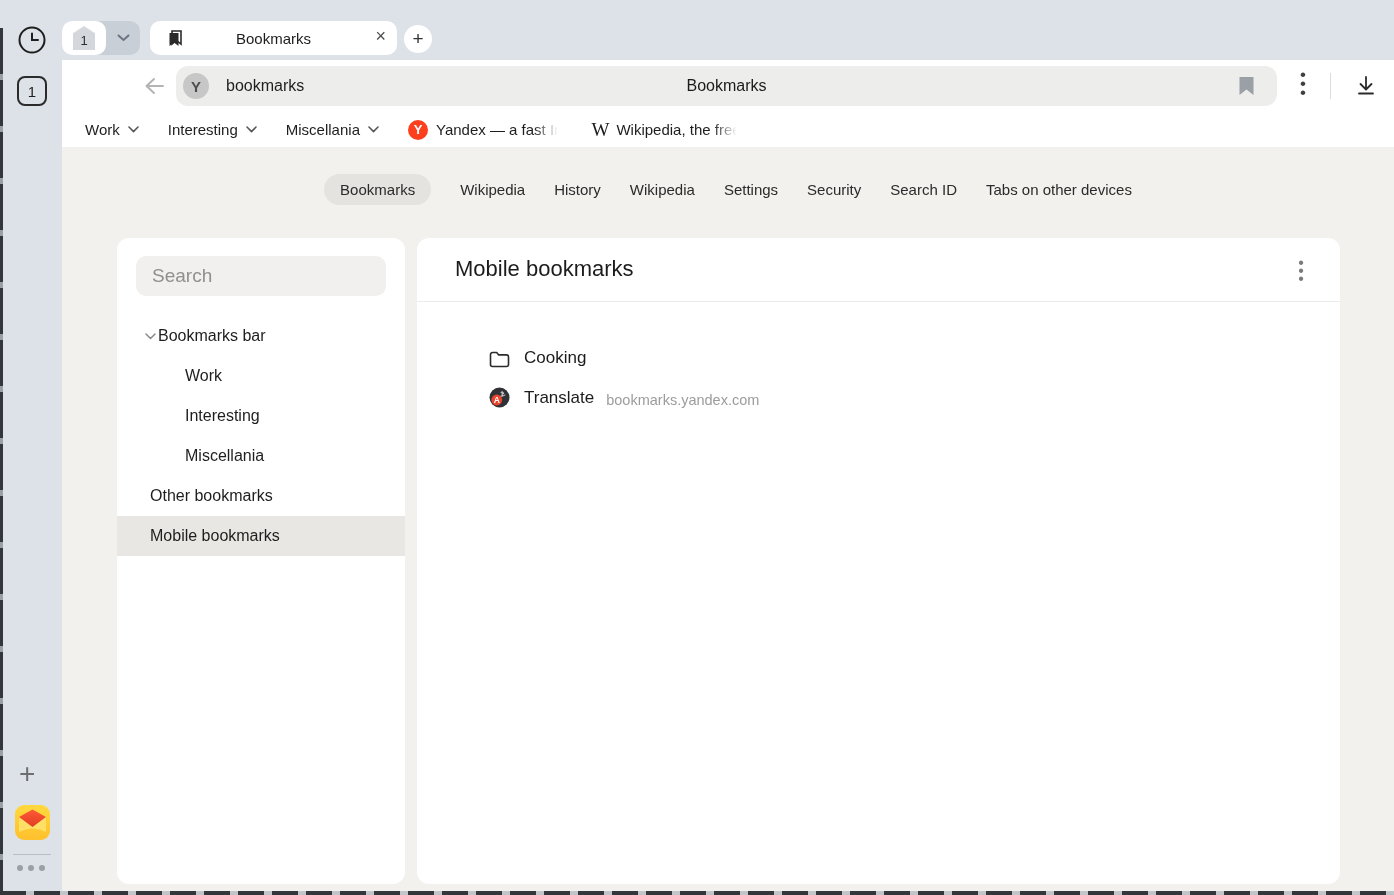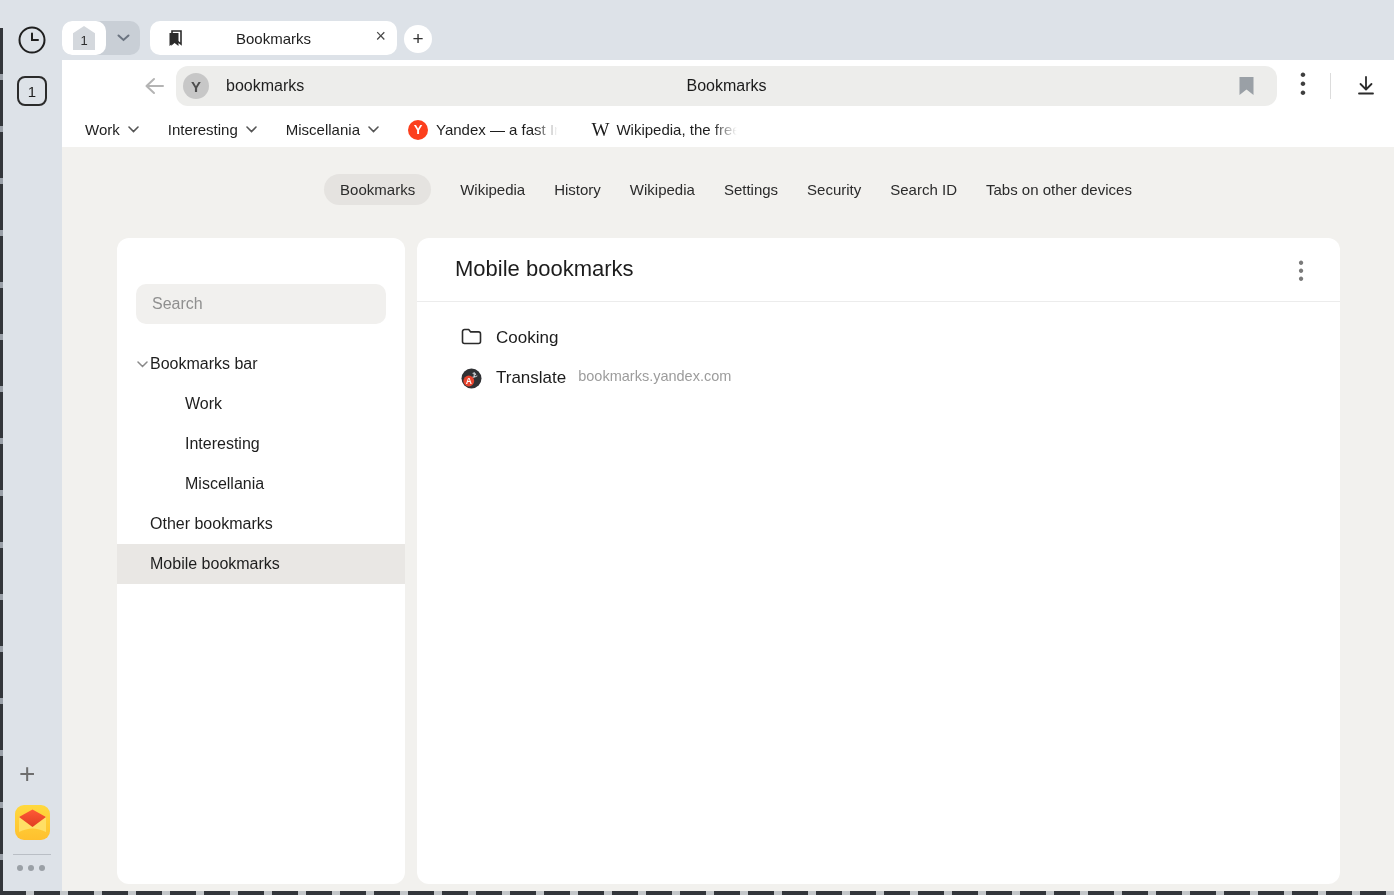--- a/index.html
+++ b/index.html
@@ -85,7 +85,7 @@
 
   .search-wrap{ margin:18px 19px 0 19px; }
   .search-input{ width:100%; height:40px; background:#f1f0ee; border:none; border-radius:10px;
-                 padding:0 16px; font-size:16px; font-family:"Liberation Sans", sans-serif; color:#1e1e1e;margin-top:28px; }
+                 padding:0 16px; font-size:19px; font-family:"Liberation Sans", sans-serif; color:#1e1e1e; }
   .search-input::placeholder{ color:#8f8f8f; }
 
   .tree{ margin-top:20px; }

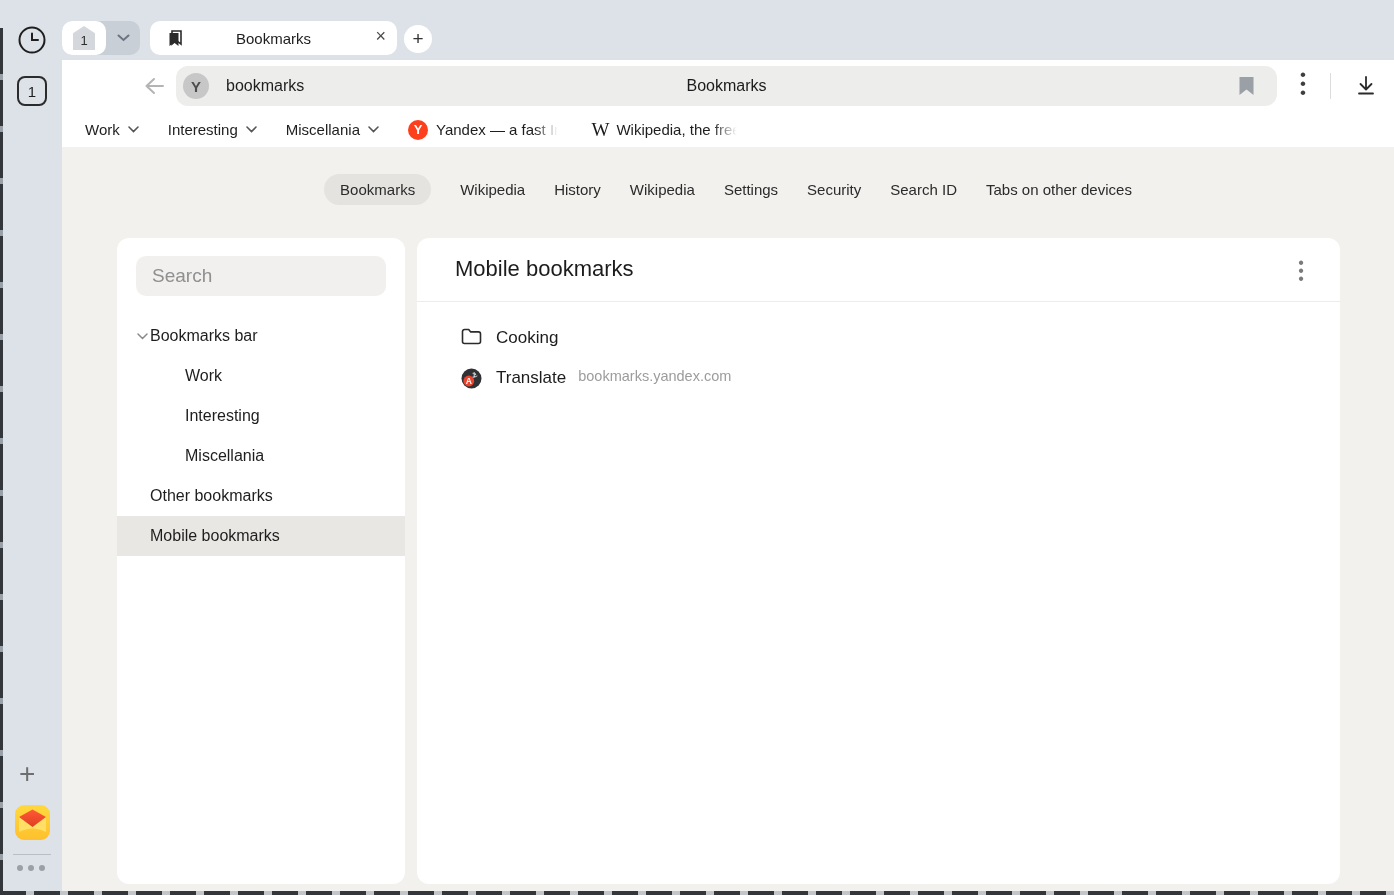--- a/index.html
+++ b/index.html
@@ -94,7 +94,7 @@
   .tree-row .t-lbl0{ margin-left:0; }
   .tree-row.lvl0{ padding-left:33px; }
   .tree-row.lvl1{ padding-left:68px; }
-  .tree-row.has-twisty{ padding-left:0;text-align:center; }
+  .tree-row.has-twisty{ padding-left:8px;text-align:center; }
   .tree-row.selected{ background:#e9e7e4; }
 
   .main-header{ height:64px; position:relative; border-bottom:1px solid #ececec; }

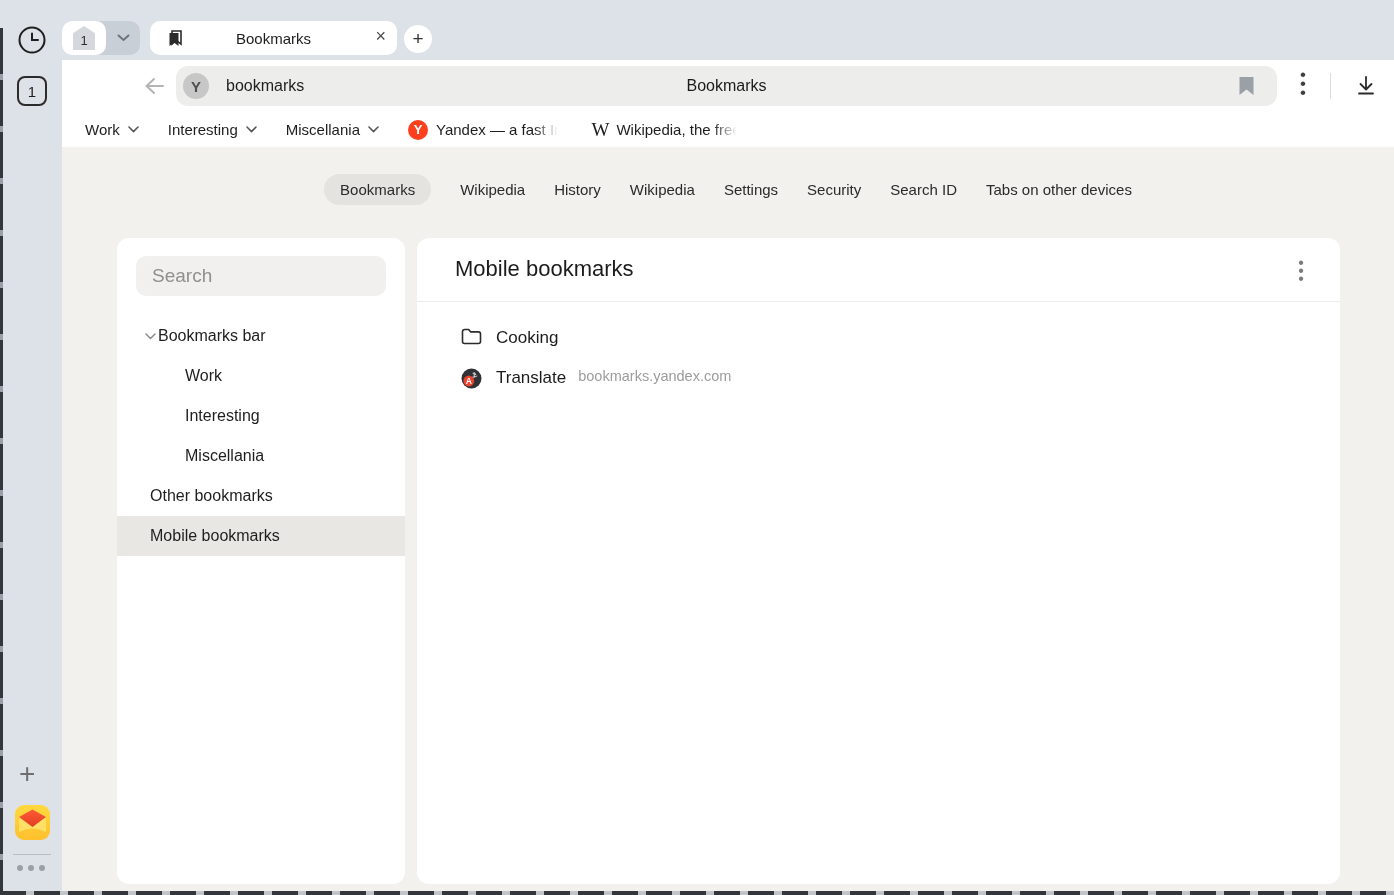--- a/index.html
+++ b/index.html
@@ -104,7 +104,7 @@
   .main-kebab span{ display:block; height:8px; }
 
   .bm-list{ padding-top:26px; }
-  .bm-row{ height:40px; display:flex; align-items:flex-start; padding-left:43px; cursor:pointer; }
+  .bm-row{ height:40px; display:flex; align-items:flex-end; padding-left:71px; cursor:pointer; }
   .bm-icon{ width:22px; display:flex; justify-content:center; }
   .bm-label{ margin-left:14px; font-size:17px; color:#1c1c1c; }
   .bm-url{ margin-left:12px; font-size:14.5px; color:#9c9c9c; }

